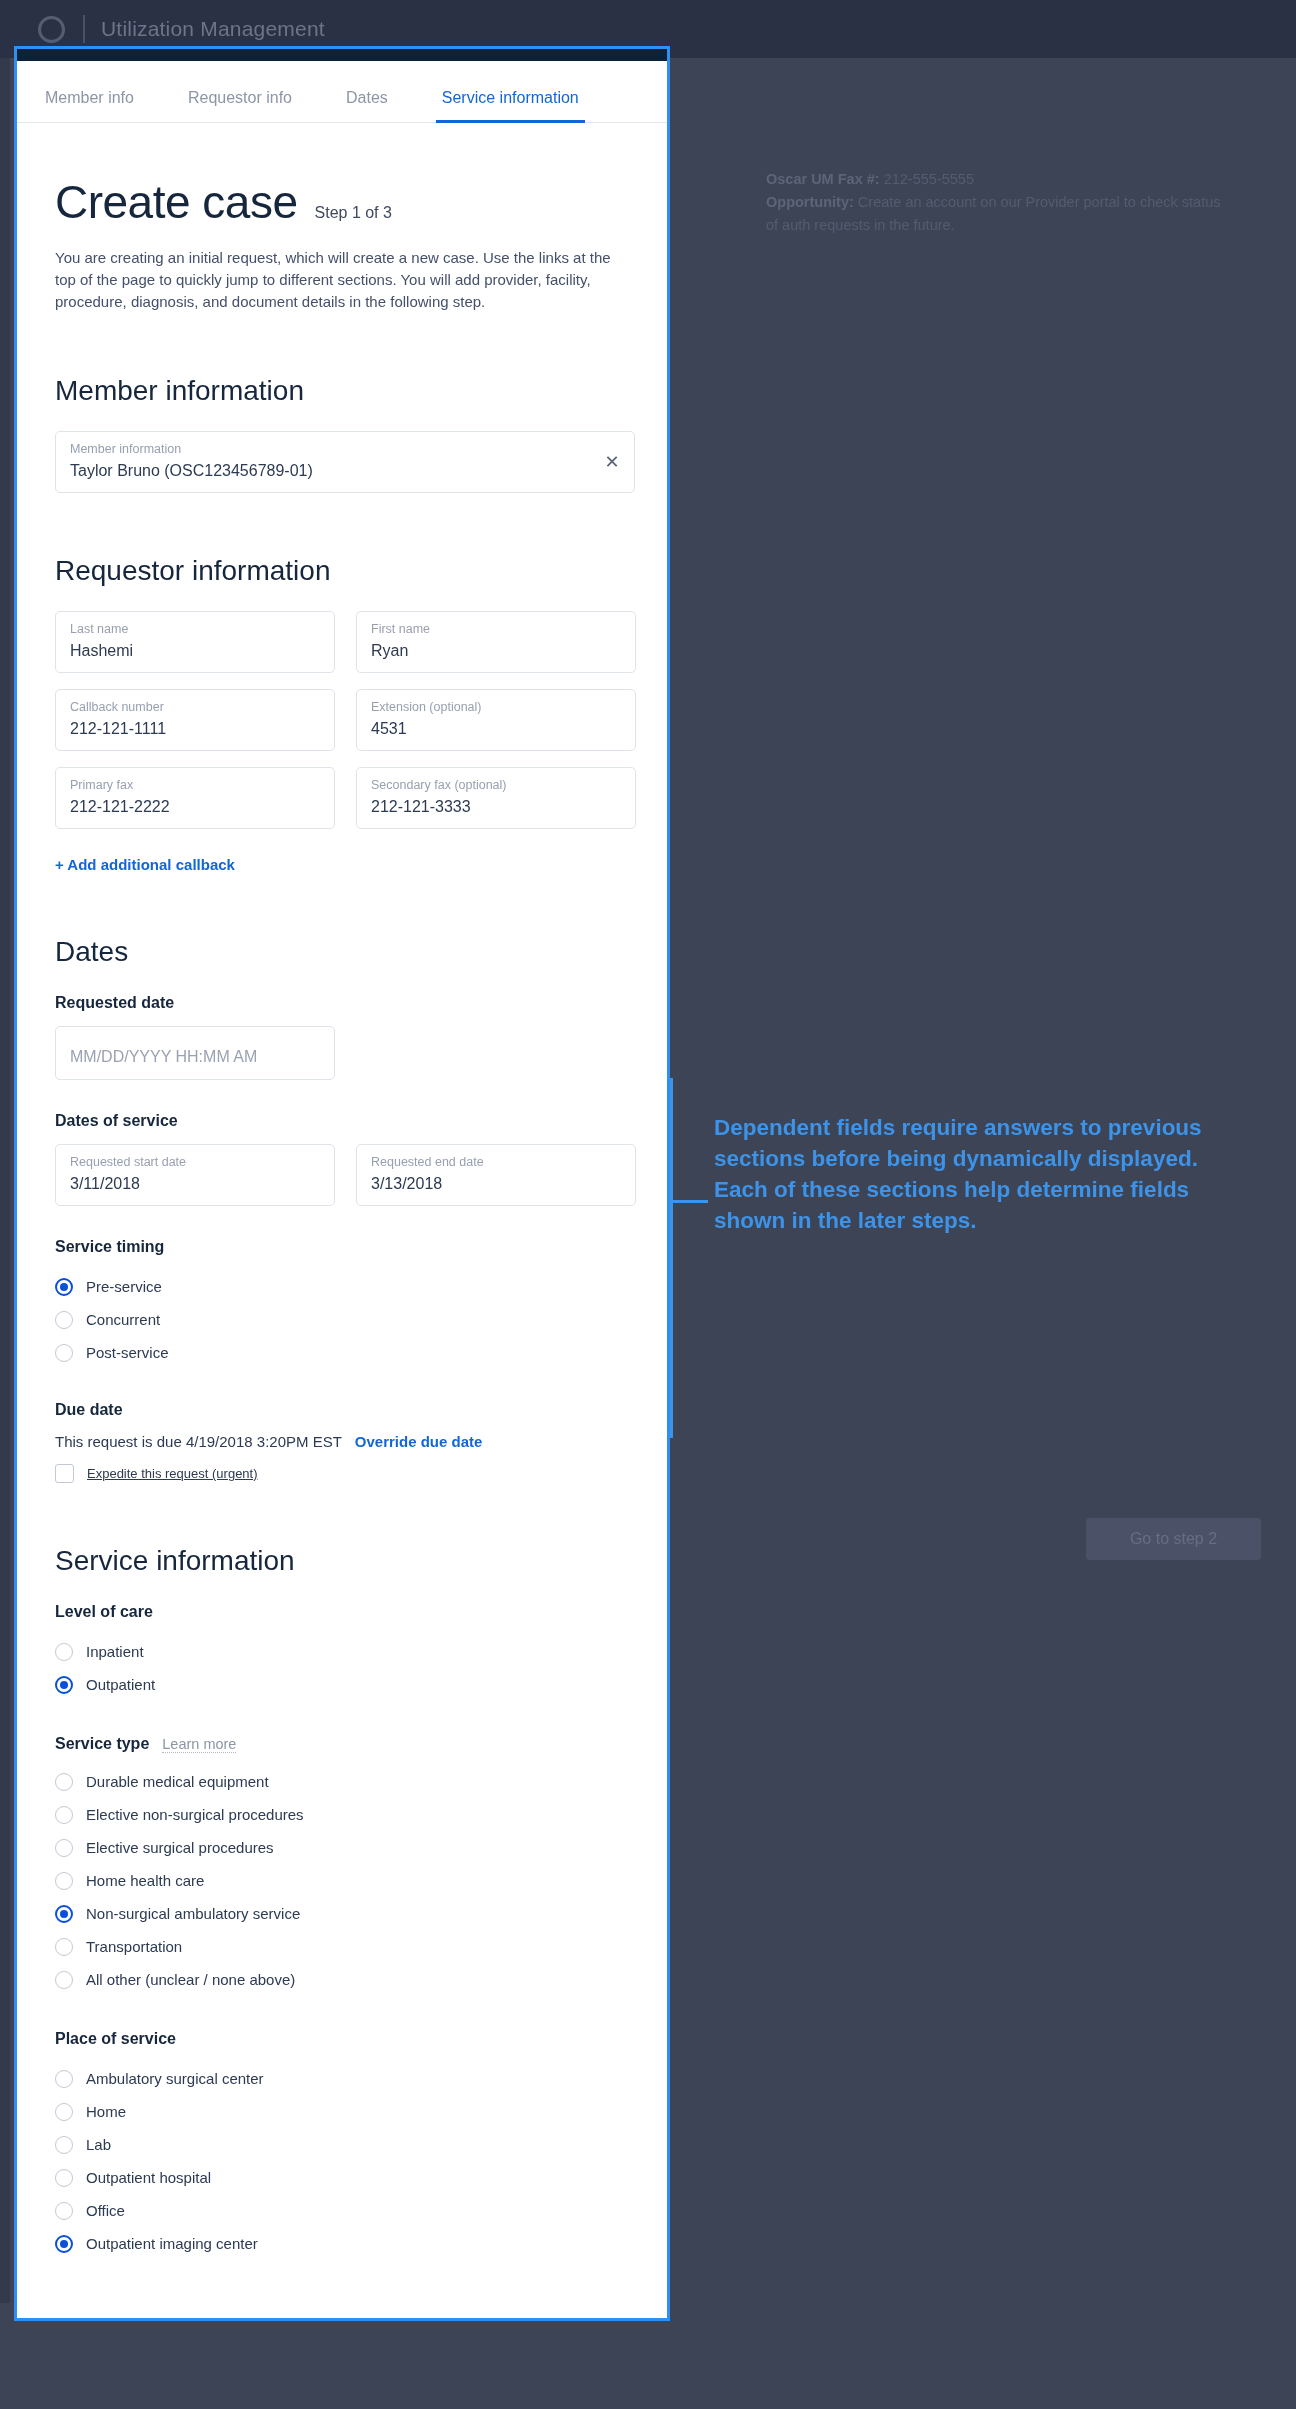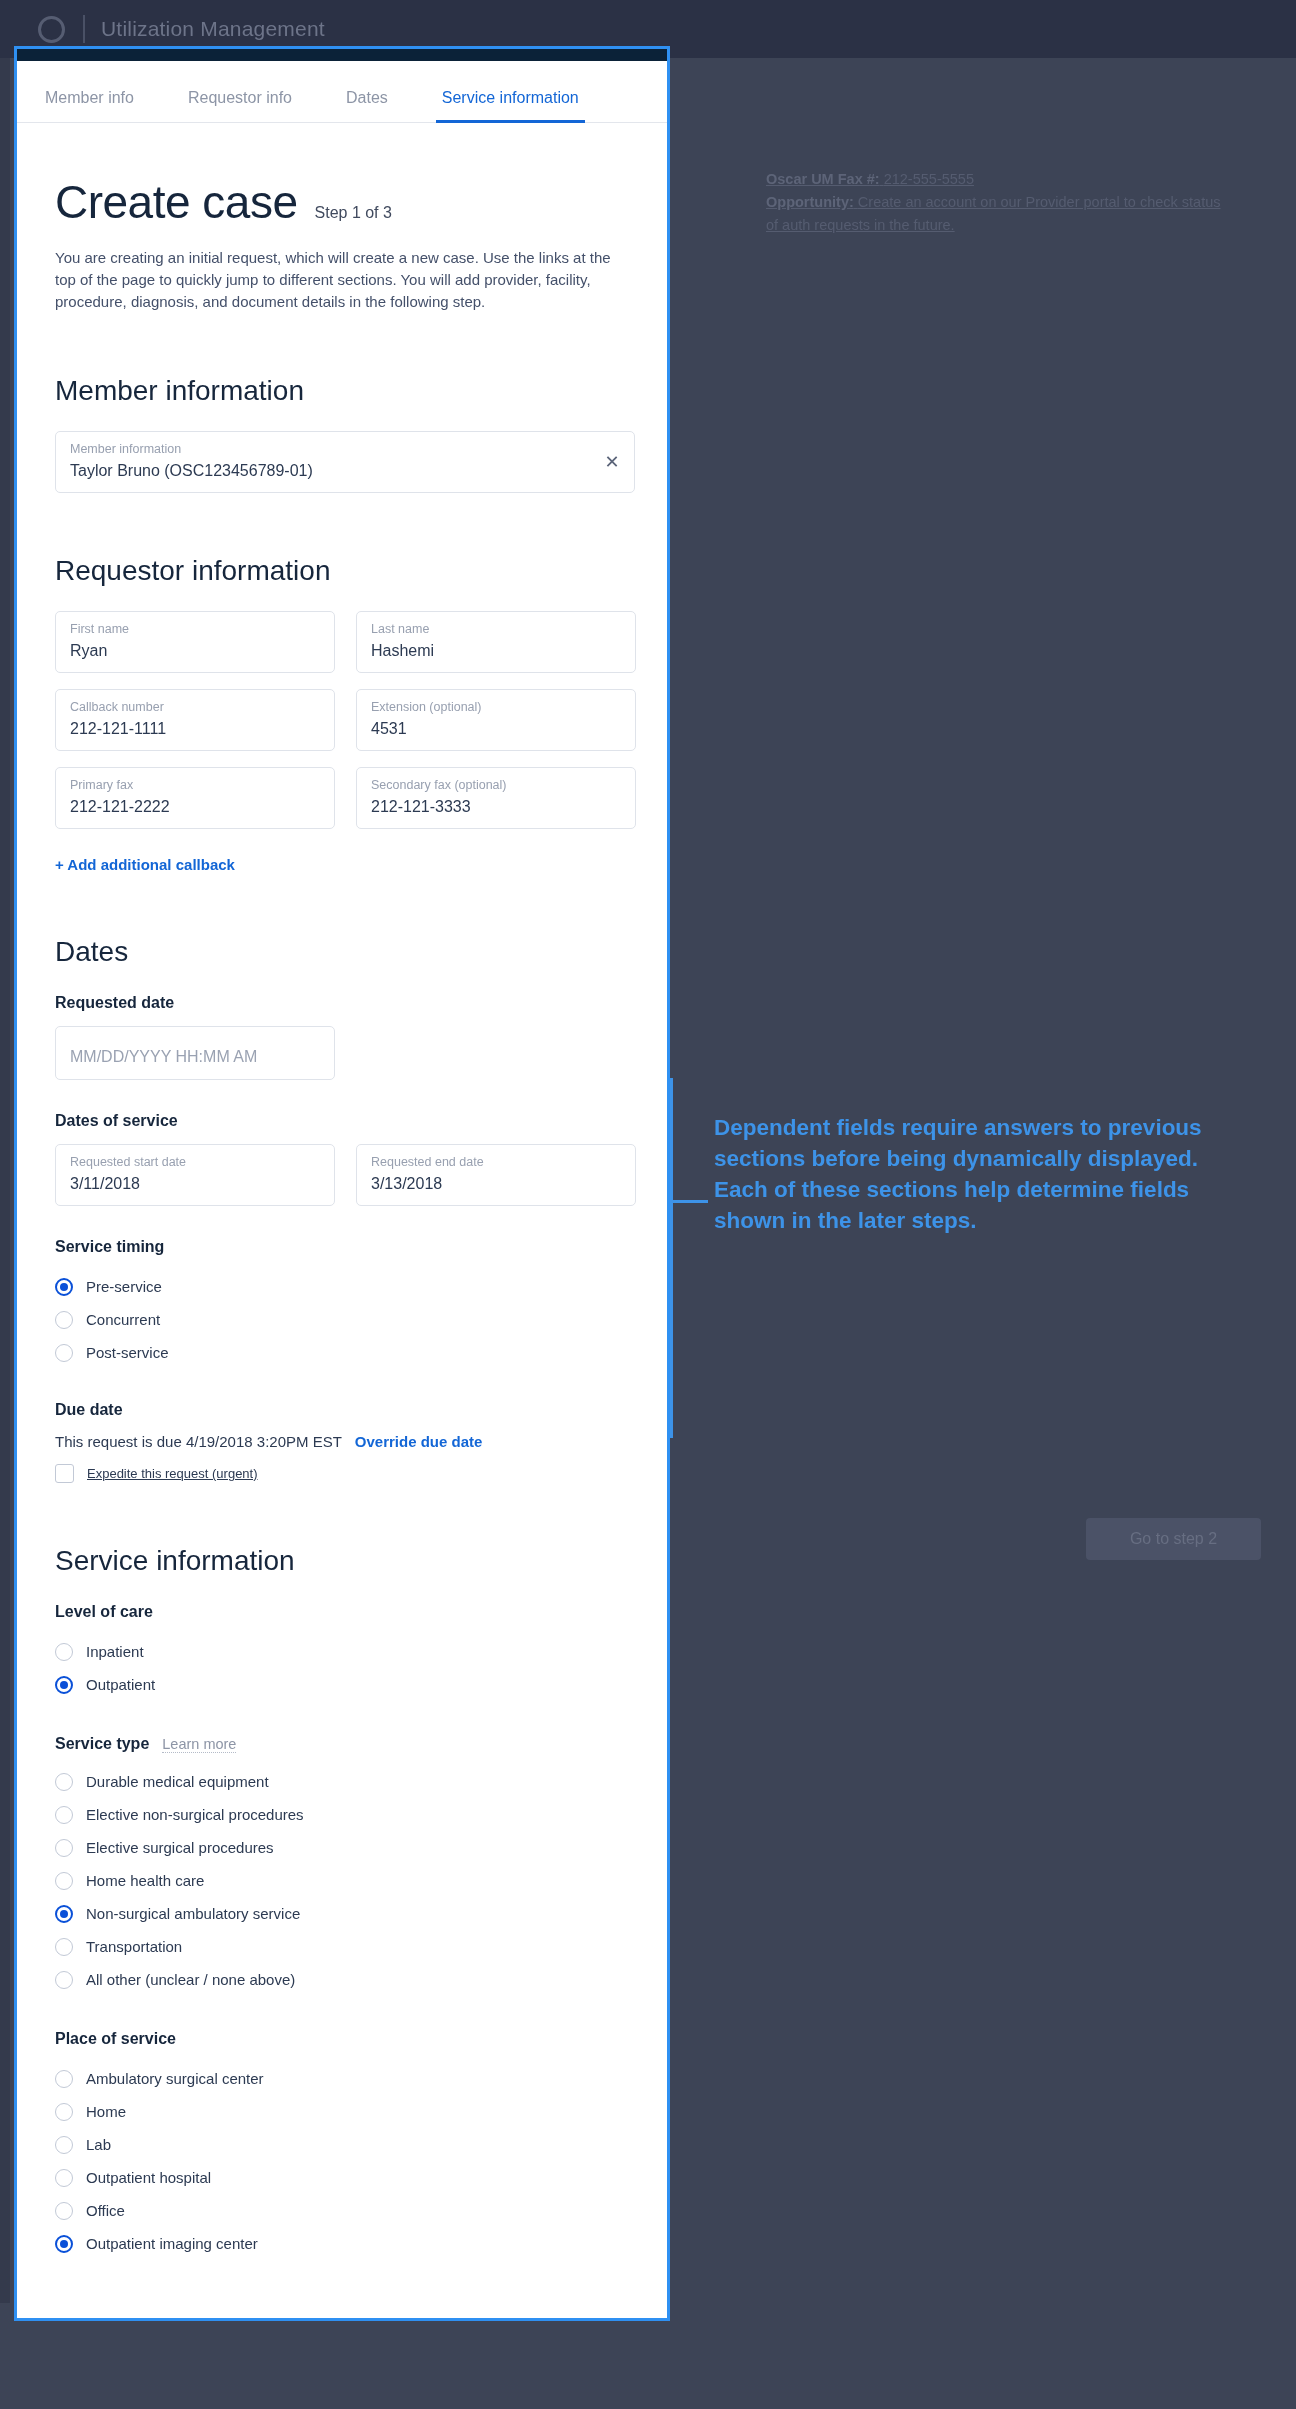--- a/index.html
+++ b/index.html
@@ -79,7 +79,6 @@
     color: #555c70;
     font-size: 14.5px;
     line-height: 23px;
-    text-decoration: underline;
   }
   .bg-card-row b { color: #5d6478; }
 

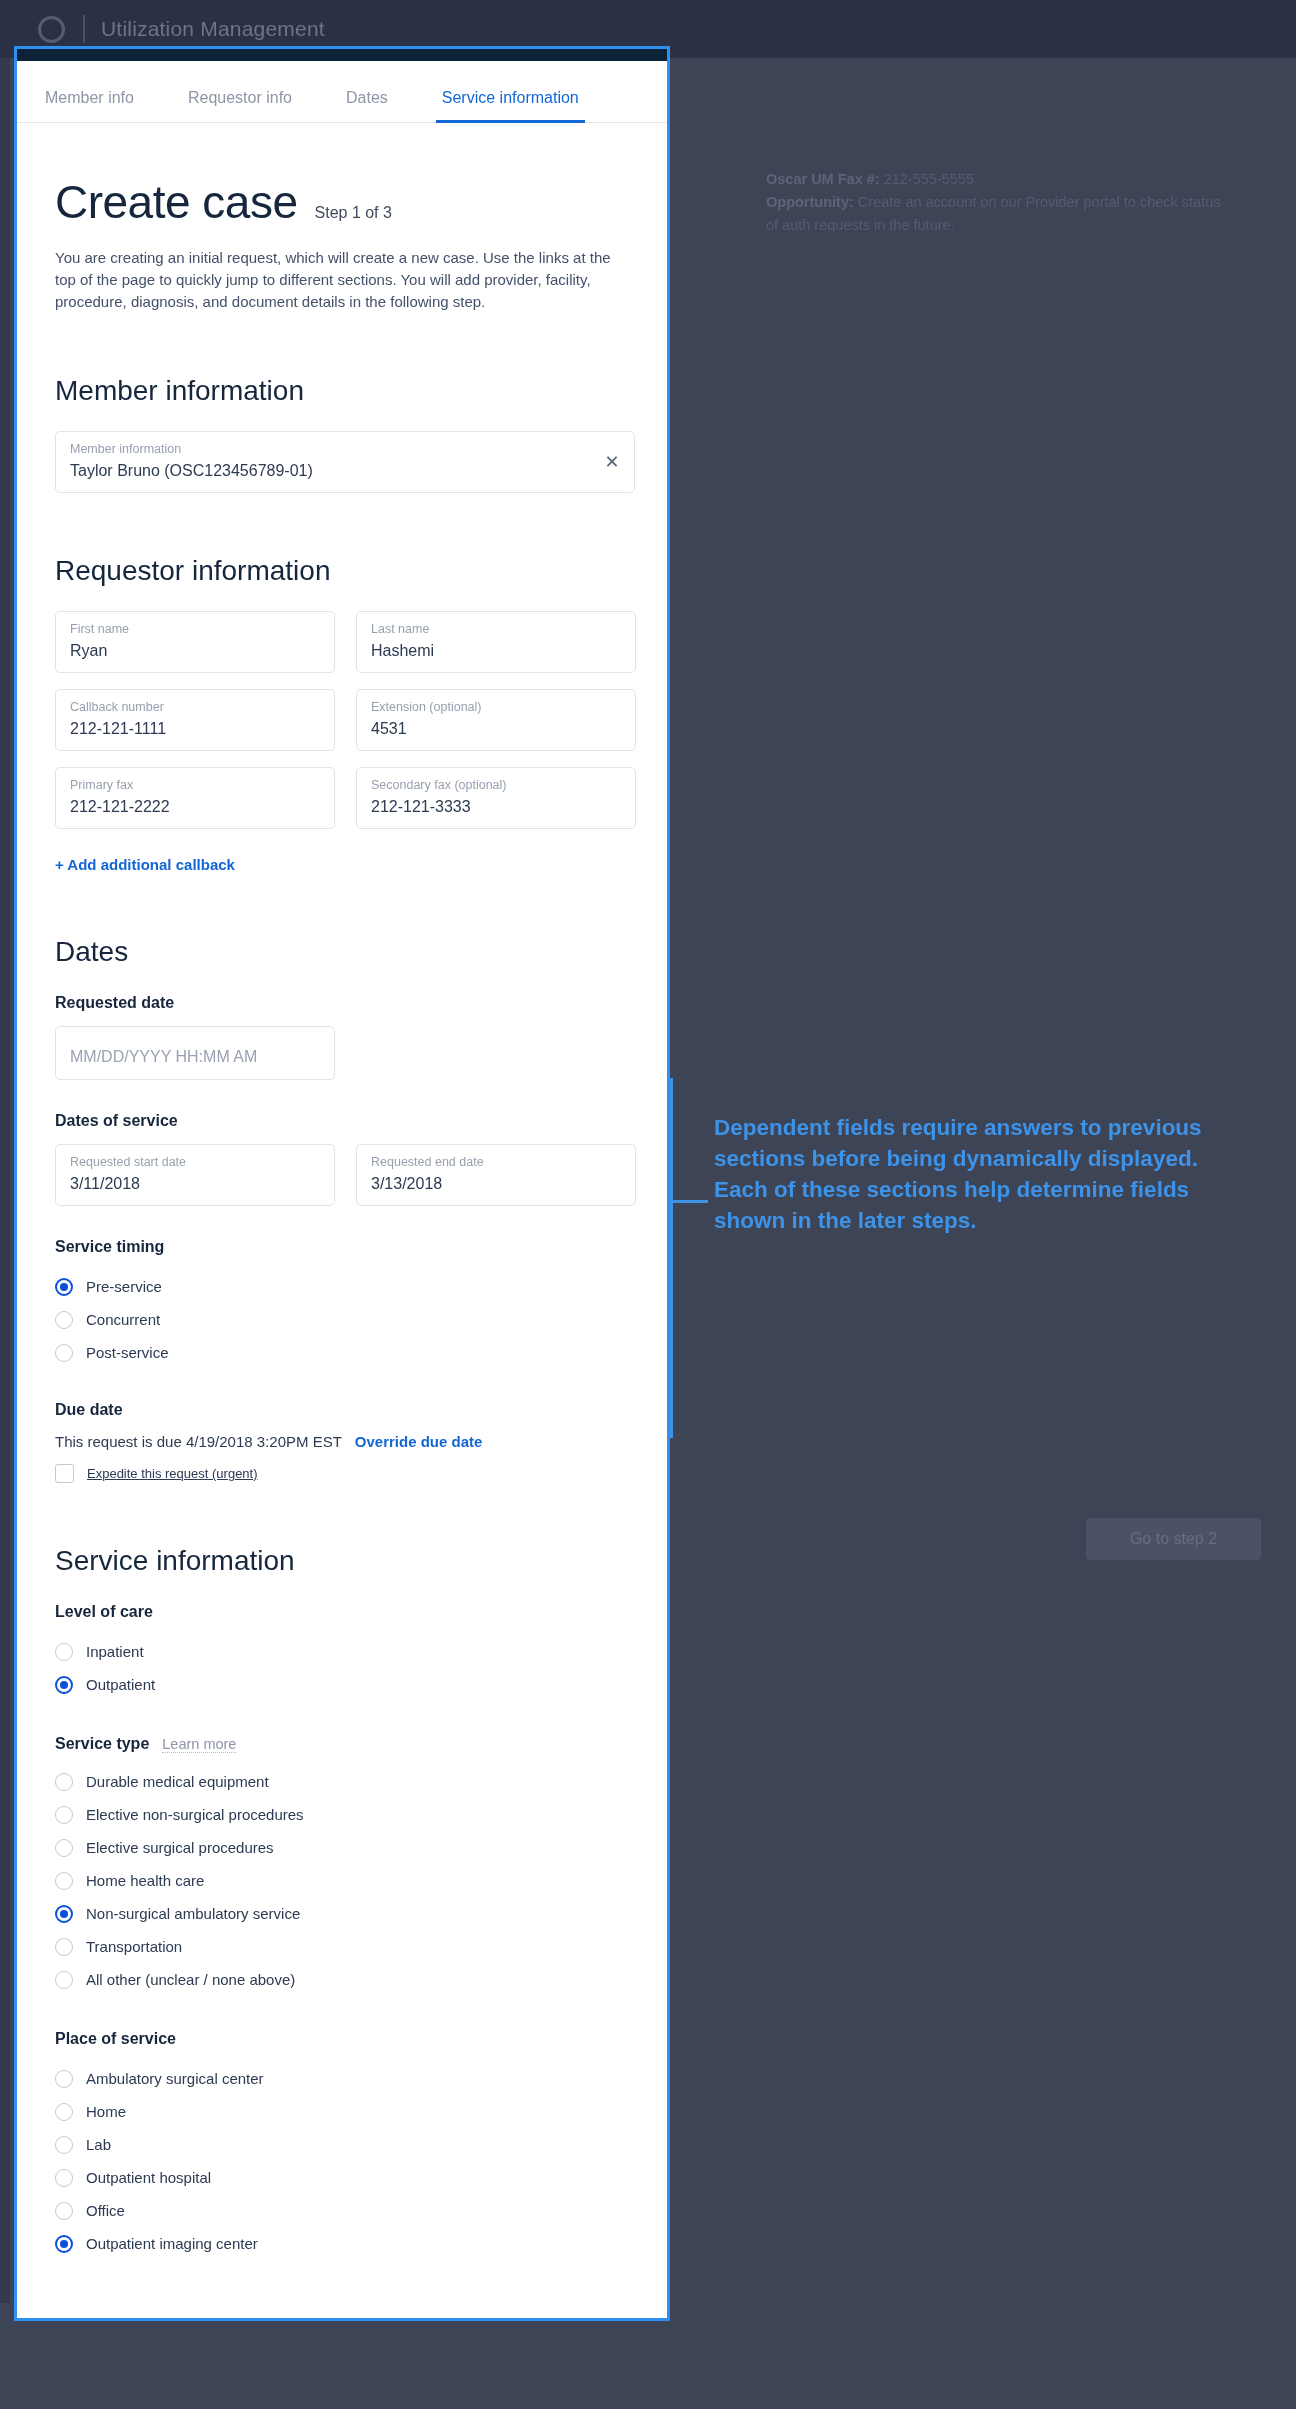--- a/index.html
+++ b/index.html
@@ -364,12 +364,12 @@
 
       <div class="row2">
         <div class="field col field-tall">
+          <div class="flabel">Last name</div>
+          <div class="fvalue">Hashemi</div>
+        </div>
+        <div class="field col field-tall">
           <div class="flabel">First name</div>
           <div class="fvalue">Ryan</div>
-        </div>
-        <div class="field col field-tall">
-          <div class="flabel">Last name</div>
-          <div class="fvalue">Hashemi</div>
         </div>
       </div>
 

